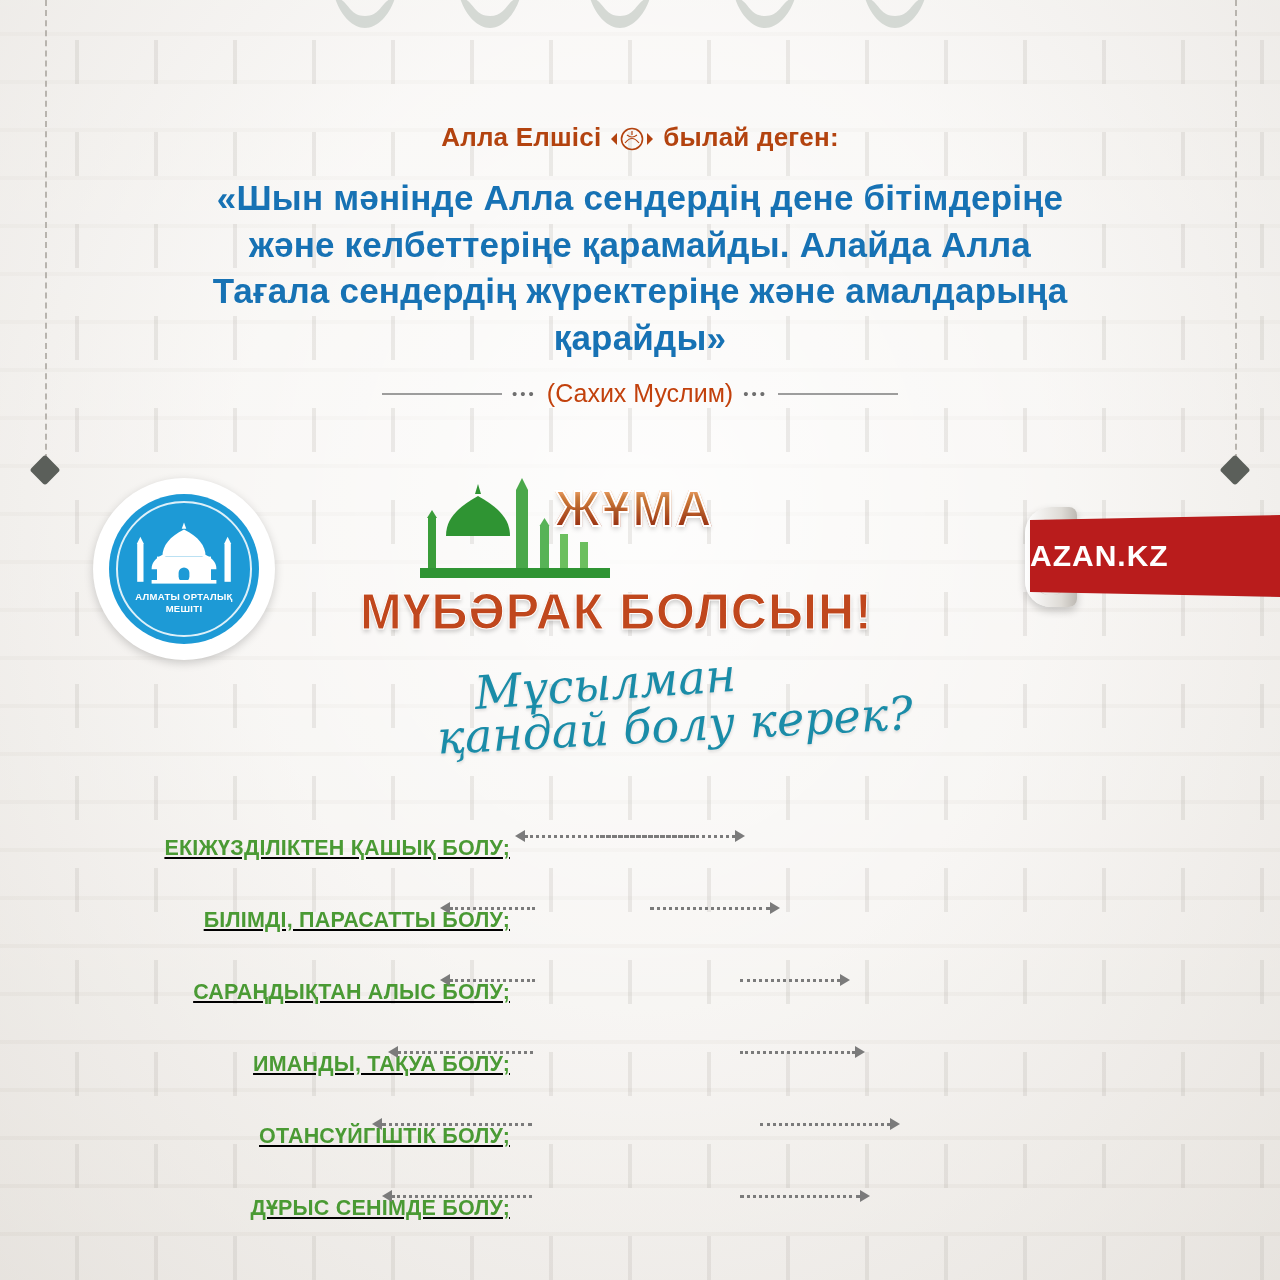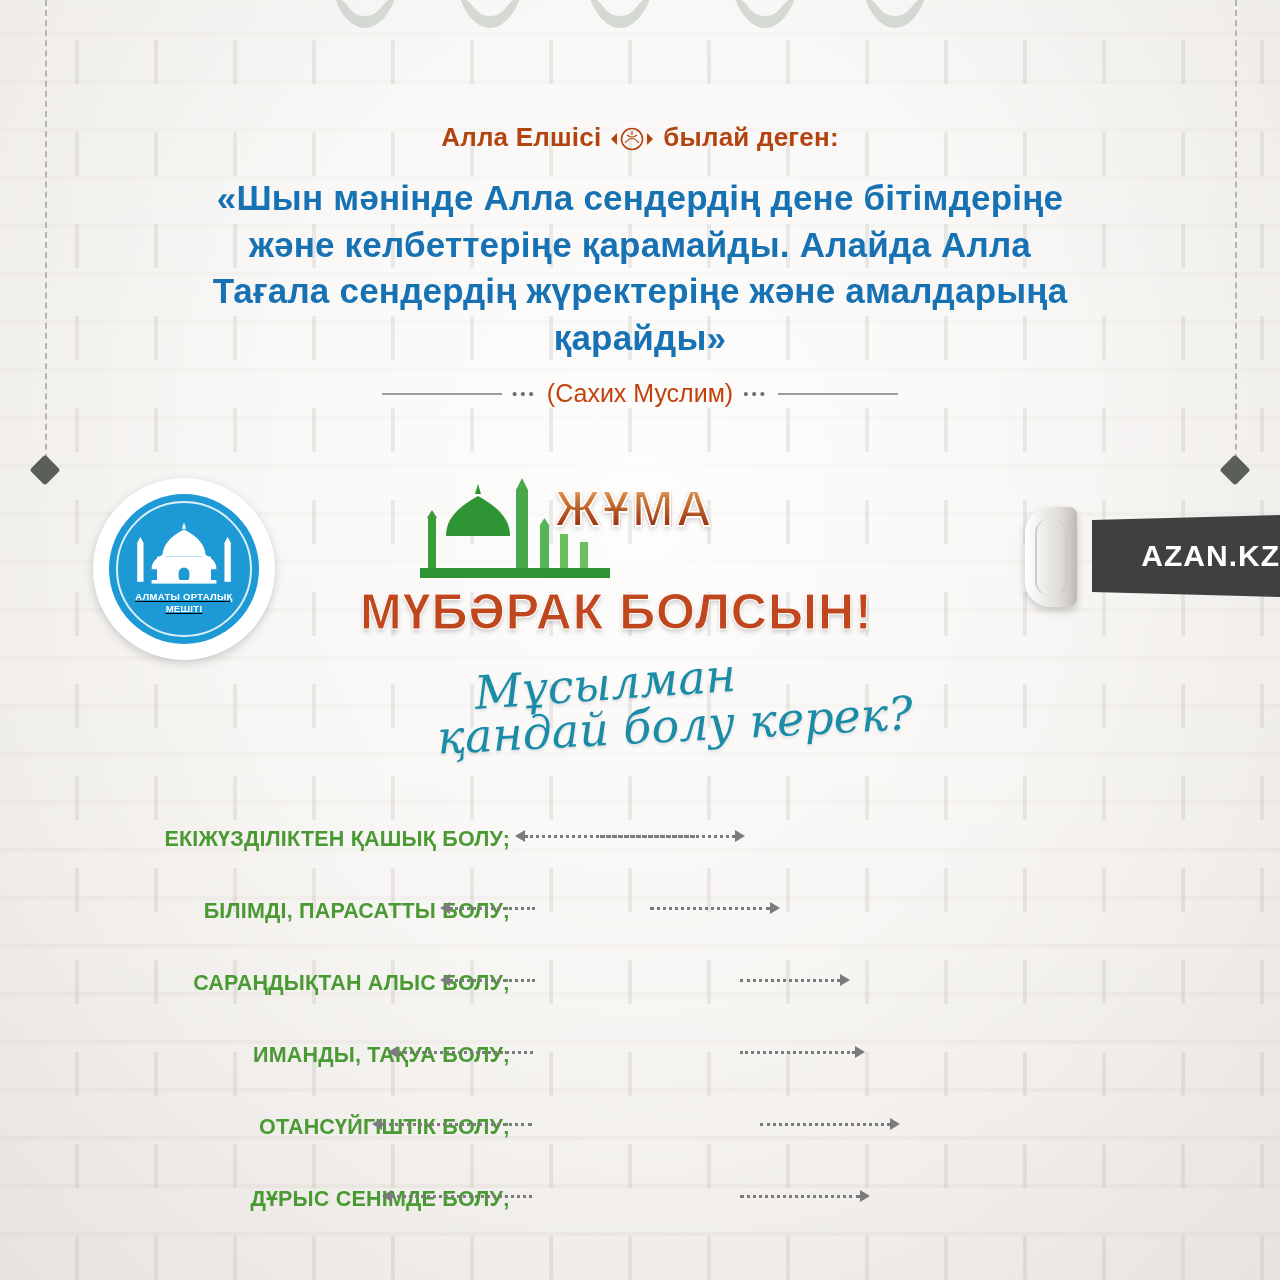--- a/index.html
+++ b/index.html
@@ -142,9 +142,9 @@
   
   .ribbon { position:absolute; right:0; top:497px; width:255px; height:122px; }
   .ribbon-body {
-    position:absolute; right:0; top:18px; width:188px; height:82px;
-    background:#404040;
-    display:flex; align-items:center; justify-content:flex-end;
+    position:absolute; right:0; top:18px; width:250px; height:82px;
+    background:#b91c1c;
+    display:flex; align-items:center; justify-content:flex-start;
     box-shadow:0 4px 9px rgba(0,0,0,.18);
     clip-path: polygon(0 6%, 100% 0, 100% 100%, 0 94%);
   }

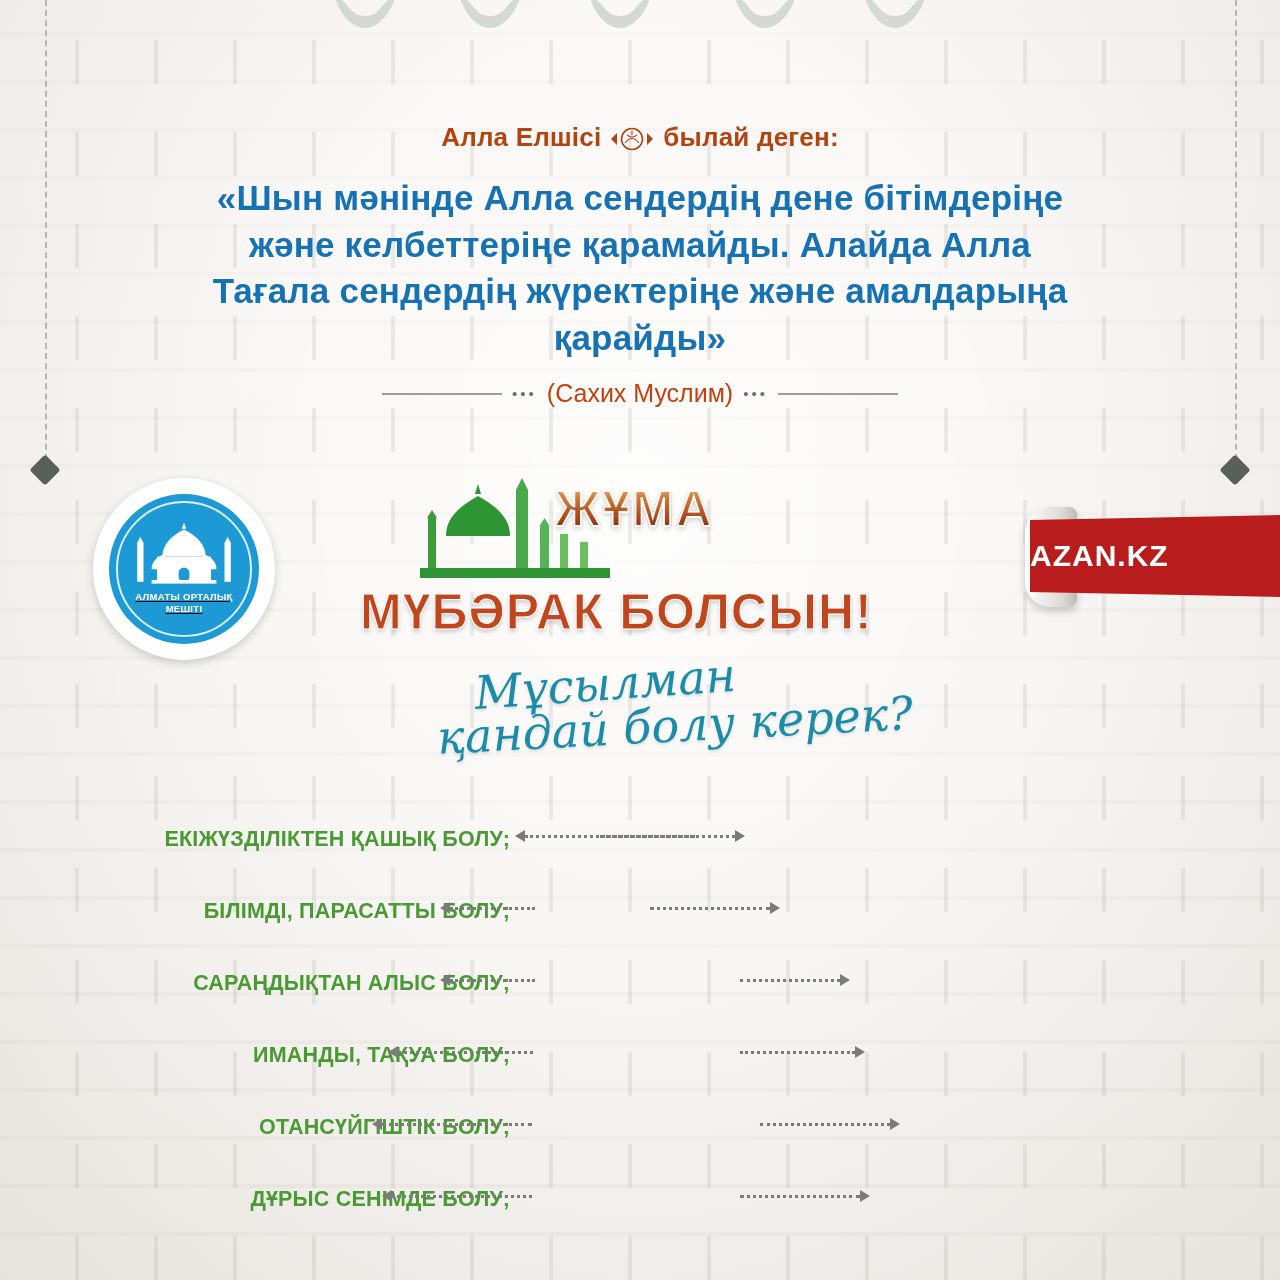--- a/index.html
+++ b/index.html
@@ -91,7 +91,7 @@
     border-radius:50%;
     background:#ffffff;
     box-shadow:0 3px 10px rgba(0,0,0,.18);
-    display:flex; align-items:center; justify-content:center;text-decoration:underline;
+    display:flex; align-items:center; justify-content:center;
   }
   .logo-inner {
     width:150px; height:150px; border-radius:50%;

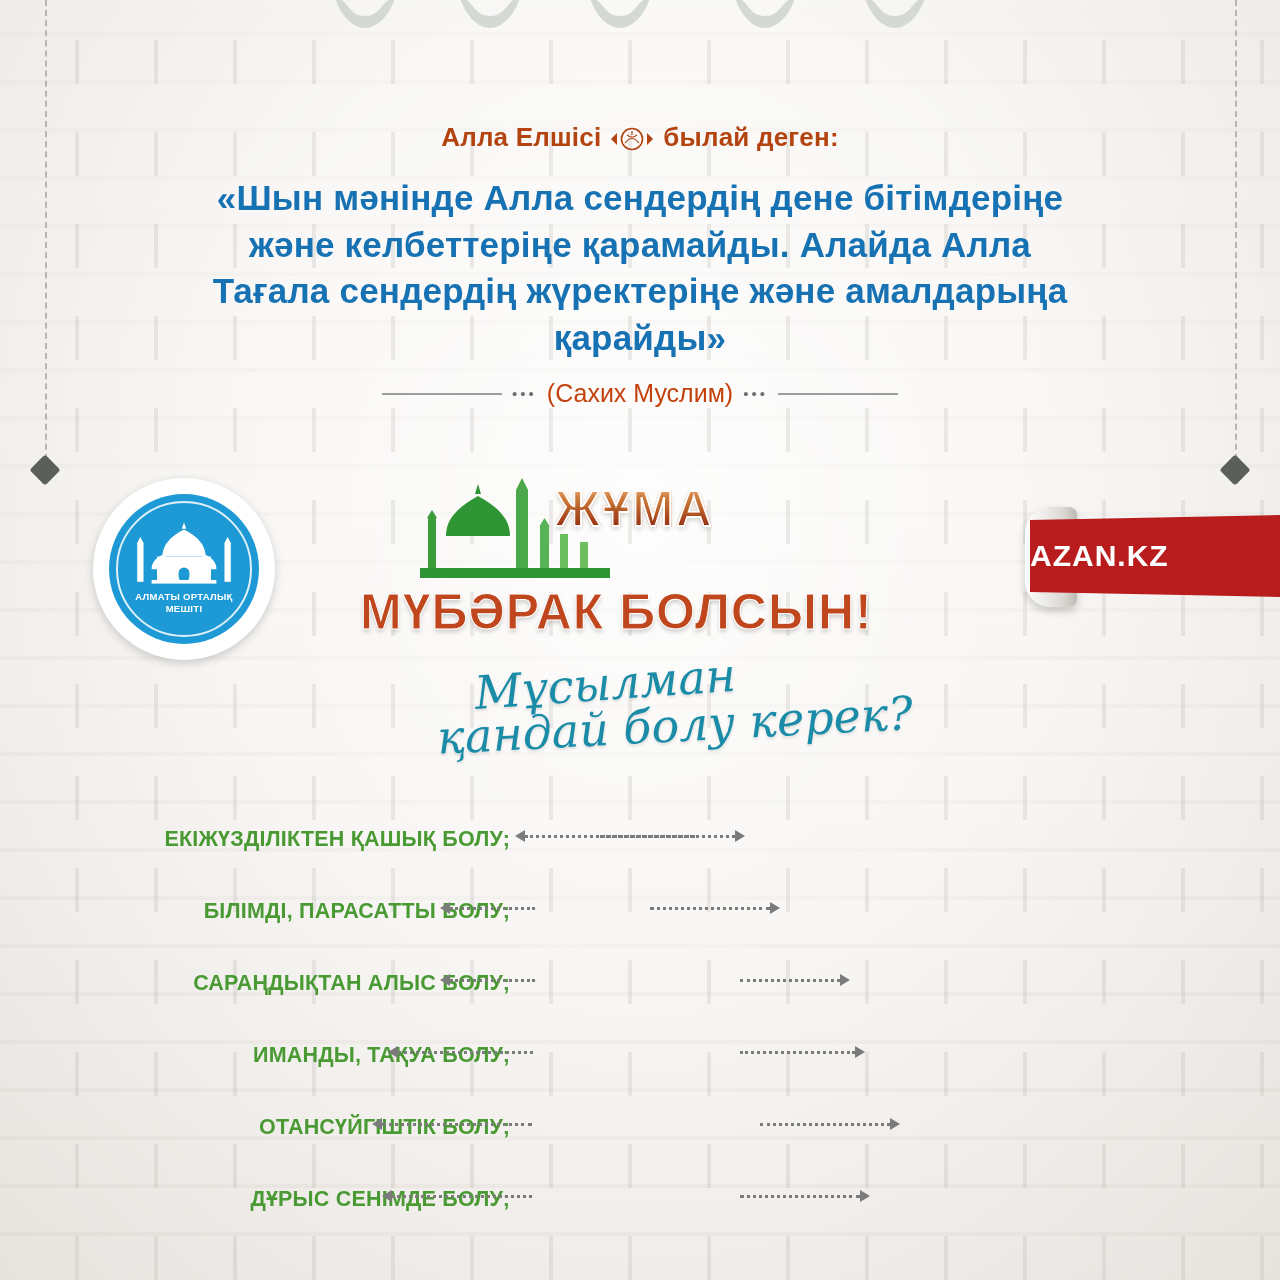--- a/index.html
+++ b/index.html
@@ -162,7 +162,7 @@
 
   
   .lists { position:absolute; top:800px; left:0; width:100%; height:440px; }
-  .col { position:absolute; top:3px; width:470px; }
+  .col { position:absolute; top:12px; width:470px;text-decoration:underline; }
   .col.left  { left:40px;  text-align:right; }
   .col.right { right:40px; text-align:left; }
   .row {

